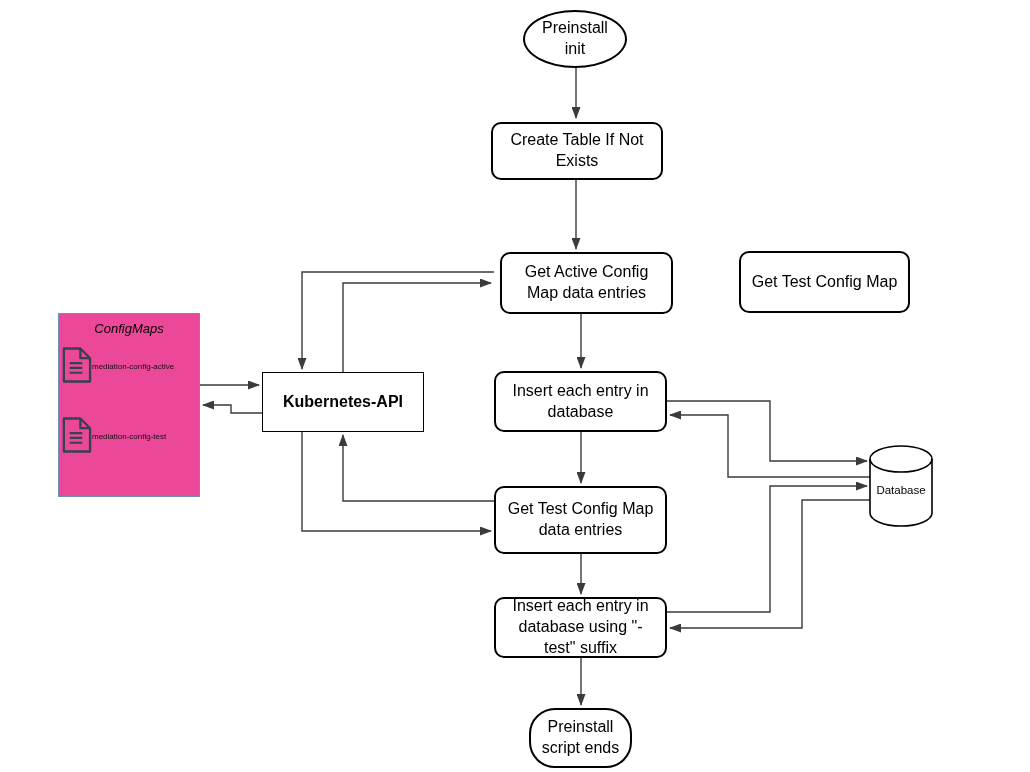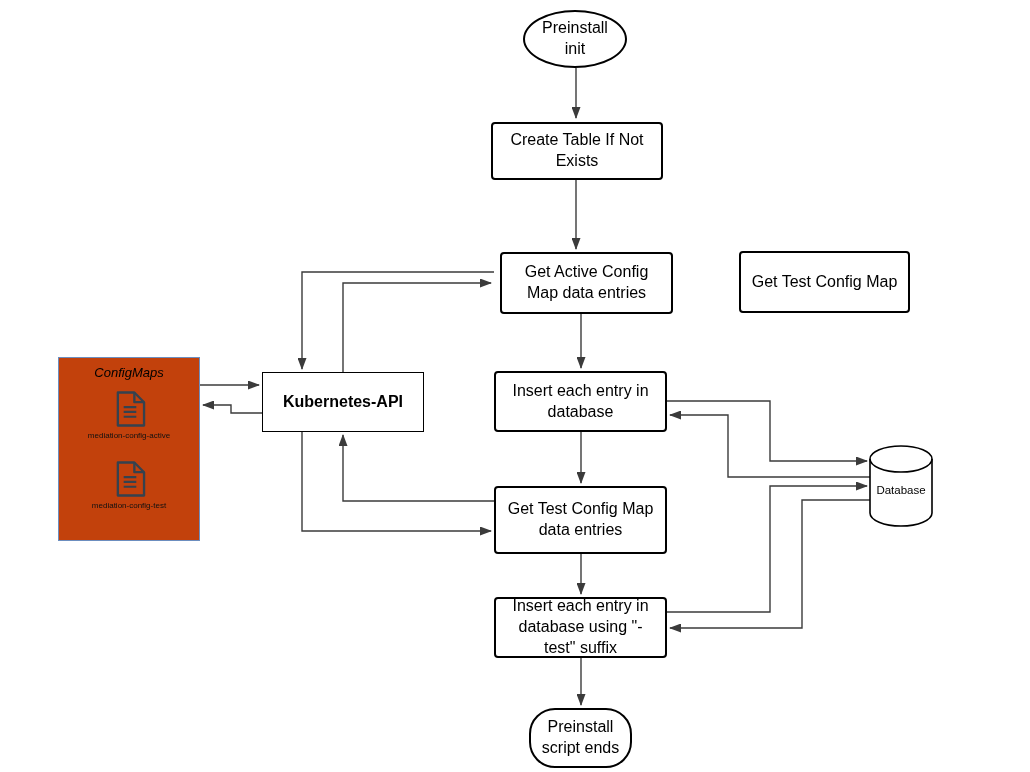--- a/index.html
+++ b/index.html
@@ -13,7 +13,7 @@
     text-align:center;font-size:16px;line-height:1.3;background:#ffffff;
     box-sizing:border-box;padding:3px 7px;
   }
-  .process{border:2px solid #000;border-radius:4px;}
+  .process{border:2px solid #000;border-radius:10px;}
   .terminator-ellipse{border:2px solid #000;border-radius:50%;}
   .terminator-stadium{border:2px solid #000;border-radius:26px;}
   .plain-rect{border:1.5px solid #000;font-weight:bold;}

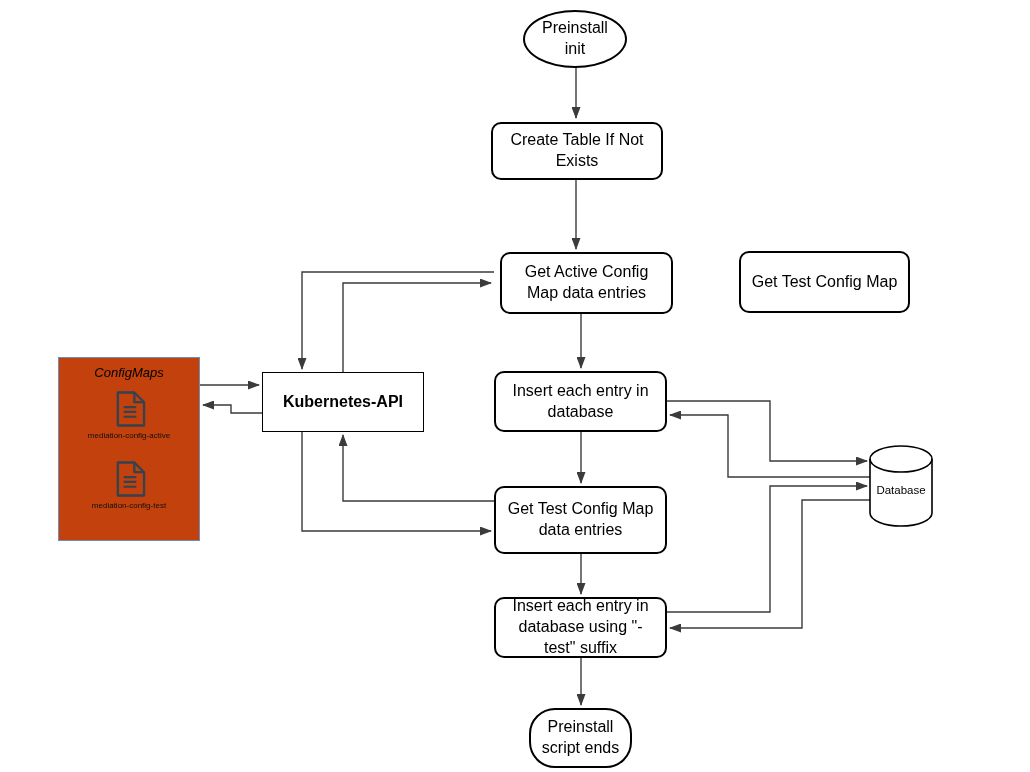--- a/index.html
+++ b/index.html
@@ -18,9 +18,8 @@
   .terminator-stadium{border:2px solid #000;border-radius:26px;}
   .plain-rect{border:1.5px solid #000;font-weight:bold;}
   .group{
-    position:absolute;box-sizing:border-box;background:#c2410c;
+    position:absolute;box-sizing:border-box;background:#ec4899;
     border:1px solid #6c8ebf;
-    margin-top:44px;
   }
   .group-title{
     position:absolute;top:7px;left:0;width:100%;text-align:center;

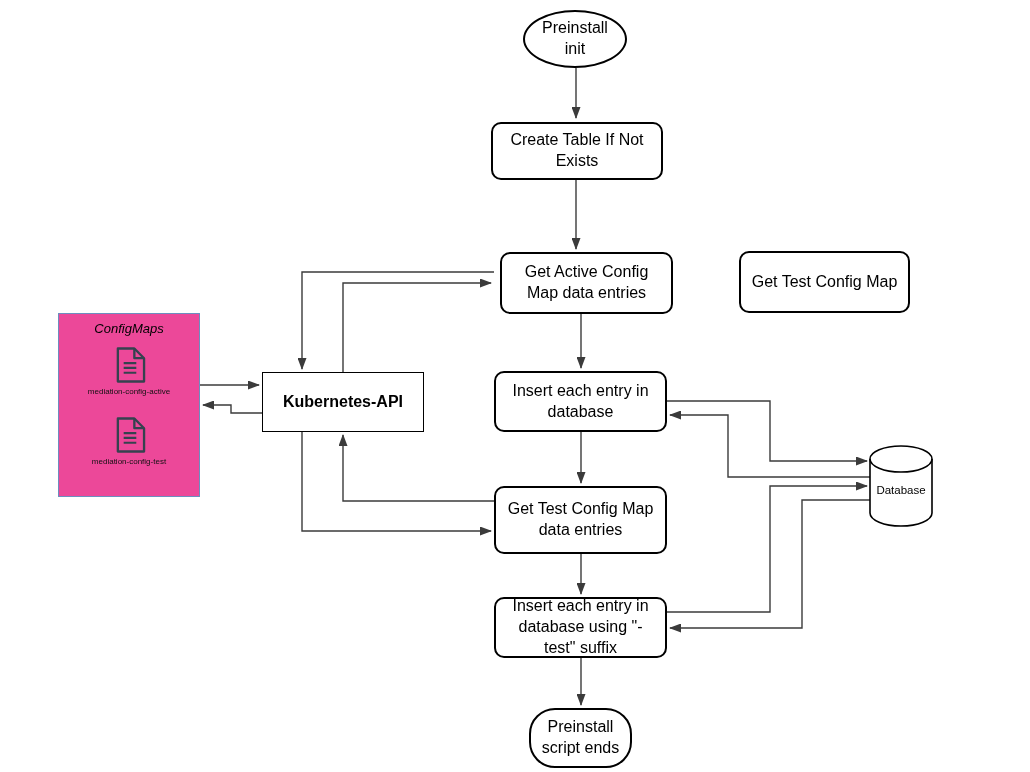--- a/index.html
+++ b/index.html
@@ -25,7 +25,7 @@
     position:absolute;top:7px;left:0;width:100%;text-align:center;
     font-style:italic;font-size:13px;
   }
-  .cm-item{position:absolute;left:0;width:100%;display:flex;flex-direction:column;align-items:center;}
+  .cm-item{position:absolute;left:0;width:100%;display:flex;flex-direction:row;align-items:center;}
   .cm-label{font-size:8px;margin-top:3px;color:#111;white-space:nowrap;}
   .db-label{
     position:absolute;display:flex;align-items:center;justify-content:center;

